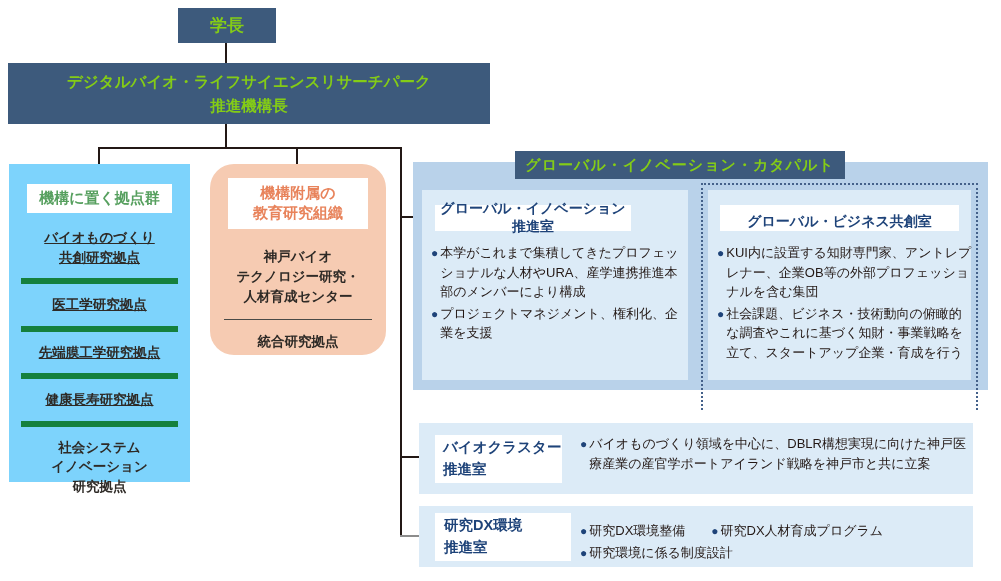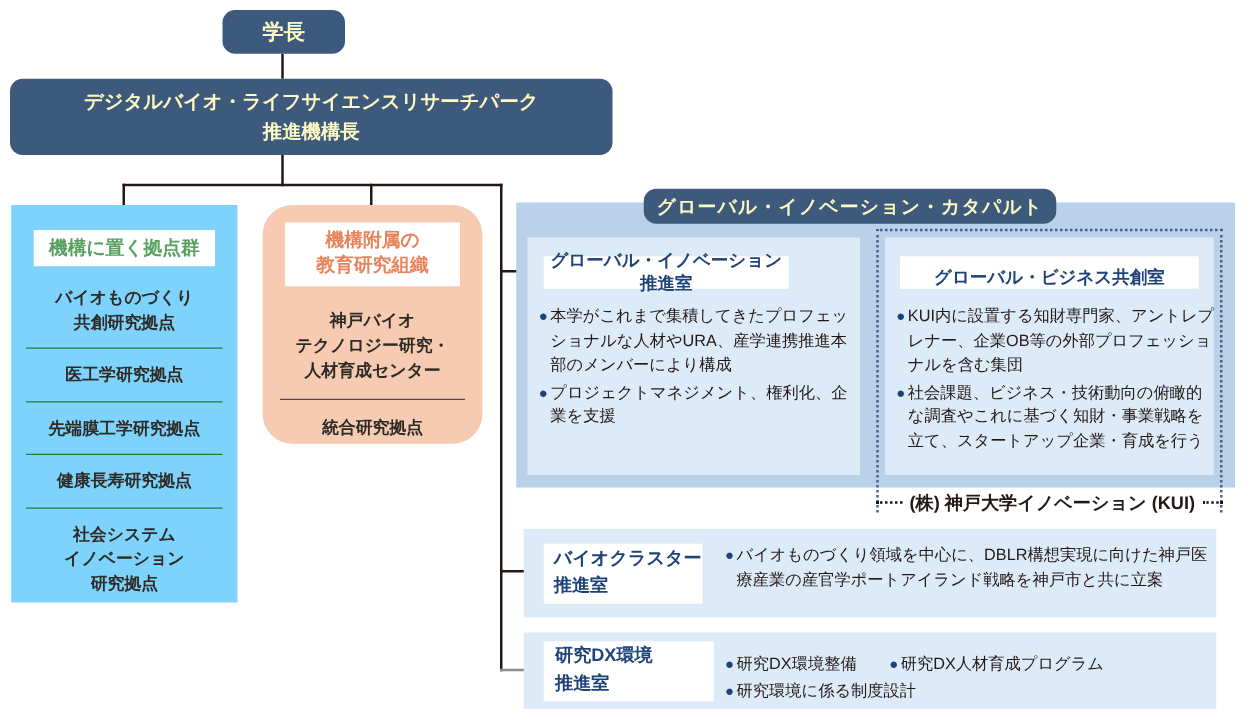--- a/index.html
+++ b/index.html
@@ -10,7 +10,7 @@
   .line.gray{background:#8c8c8c;}
   .pre{white-space:pre-line;}
   
-  .navybox{background:#3d5a7c;color:#fef9c3;font-weight:bold;display:flex;align-items:center;justify-content:center;text-align:center;border-radius:10px;}
+  .navybox{background:#3d5a7c;color:#84cc16;font-weight:bold;display:flex;align-items:center;justify-content:center;text-align:center;}
   
   .greenbox{background:#7dd3fc;padding:20px 12px 14px;display:flex;flex-direction:column;}
   .greenhead{background:#fff;color:#57a05f;font-weight:bold;font-size:15px;text-align:center;padding:5px 2px;margin:0 6px 4px;}

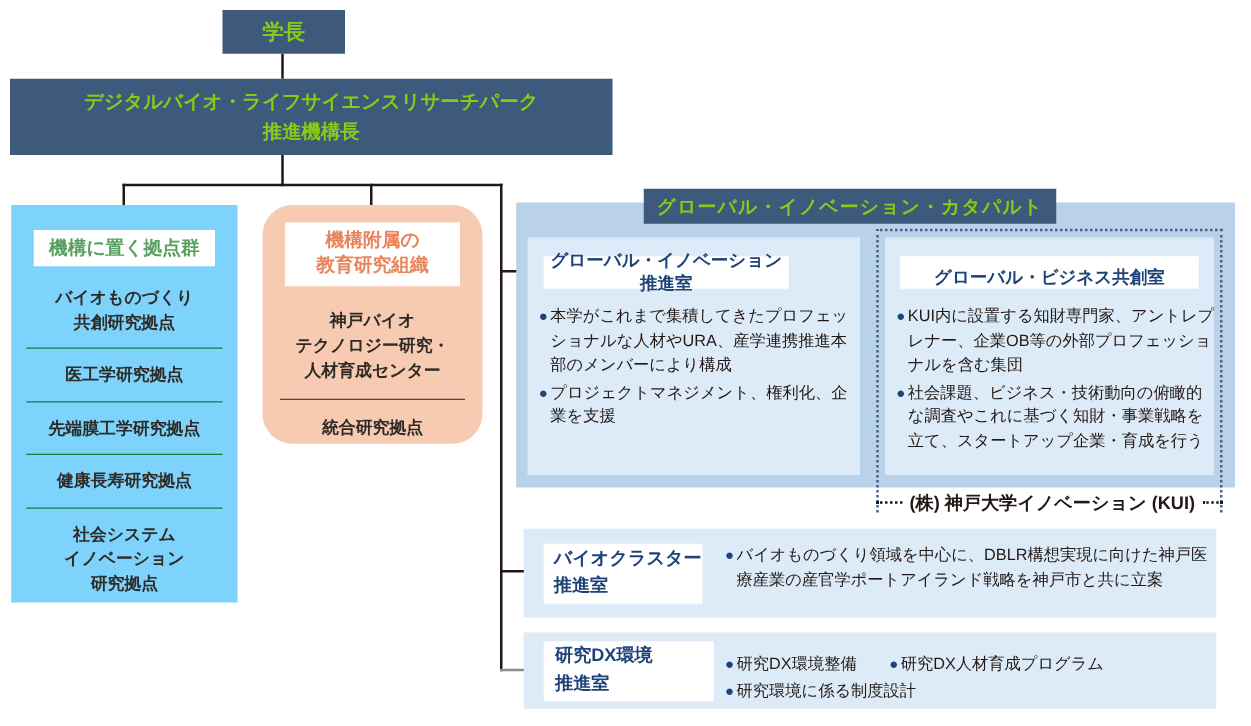--- a/index.html
+++ b/index.html
@@ -15,7 +15,7 @@
   .greenbox{background:#7dd3fc;padding:20px 12px 14px;display:flex;flex-direction:column;}
   .greenhead{background:#fff;color:#57a05f;font-weight:bold;font-size:15px;text-align:center;padding:5px 2px;margin:0 6px 4px;}
   .gitem{font-size:13.5px;font-weight:bold;text-align:center;padding:11px 0;line-height:1.45;color:#2e2a26;}
-  .gitem.sep{border-bottom:1px solid #15803d;}
+  .gitem.sep{border-bottom:6px solid #15803d;text-decoration:underline;}
   
   .orangebox{background:#f6cbb2;padding:14px 14px 12px;display:flex;flex-direction:column;}
   .orangehead{background:#fff;color:#e8835b;font-weight:bold;font-size:15px;text-align:center;padding:5px 2px;margin:0 4px 6px;line-height:1.35;}

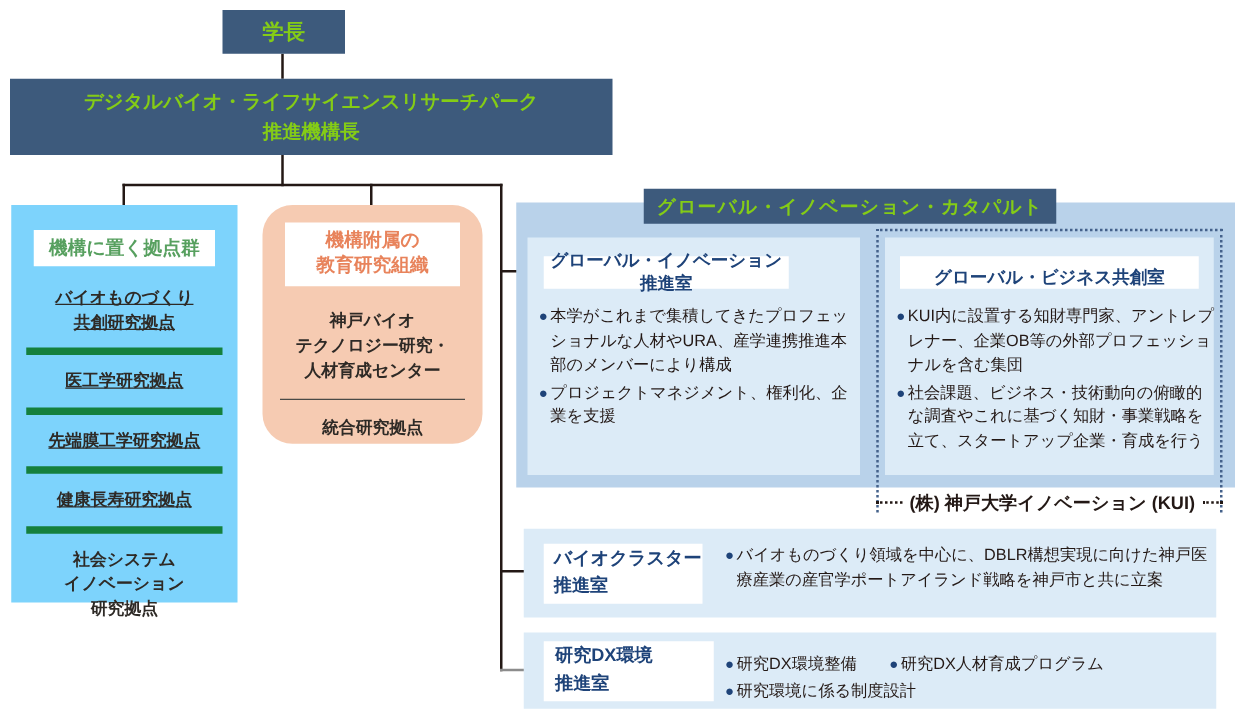--- a/index.html
+++ b/index.html
@@ -121,11 +121,6 @@
     </div>
   </div>
 
-  <div class="abs kui-row" style="left:701px;top:392px;width:277px;height:20px;">
-    <span class="dotseg" style="width:36px;"></span>
-    <span class="kui-text">(株) 神戸大学イノベーション (KUI)</span>
-    <span class="dotseg" style="width:28px;"></span>
-  </div>
 
   <div class="abs panel" style="left:419px;top:423px;width:554px;height:71px;">
     <div class="whitelabel pre" style="position:absolute;left:16px;top:12px;width:119px;height:48px;font-size:14.5px;line-height:1.5;text-align:left;justify-content:flex-start;padding-left:8px;">

